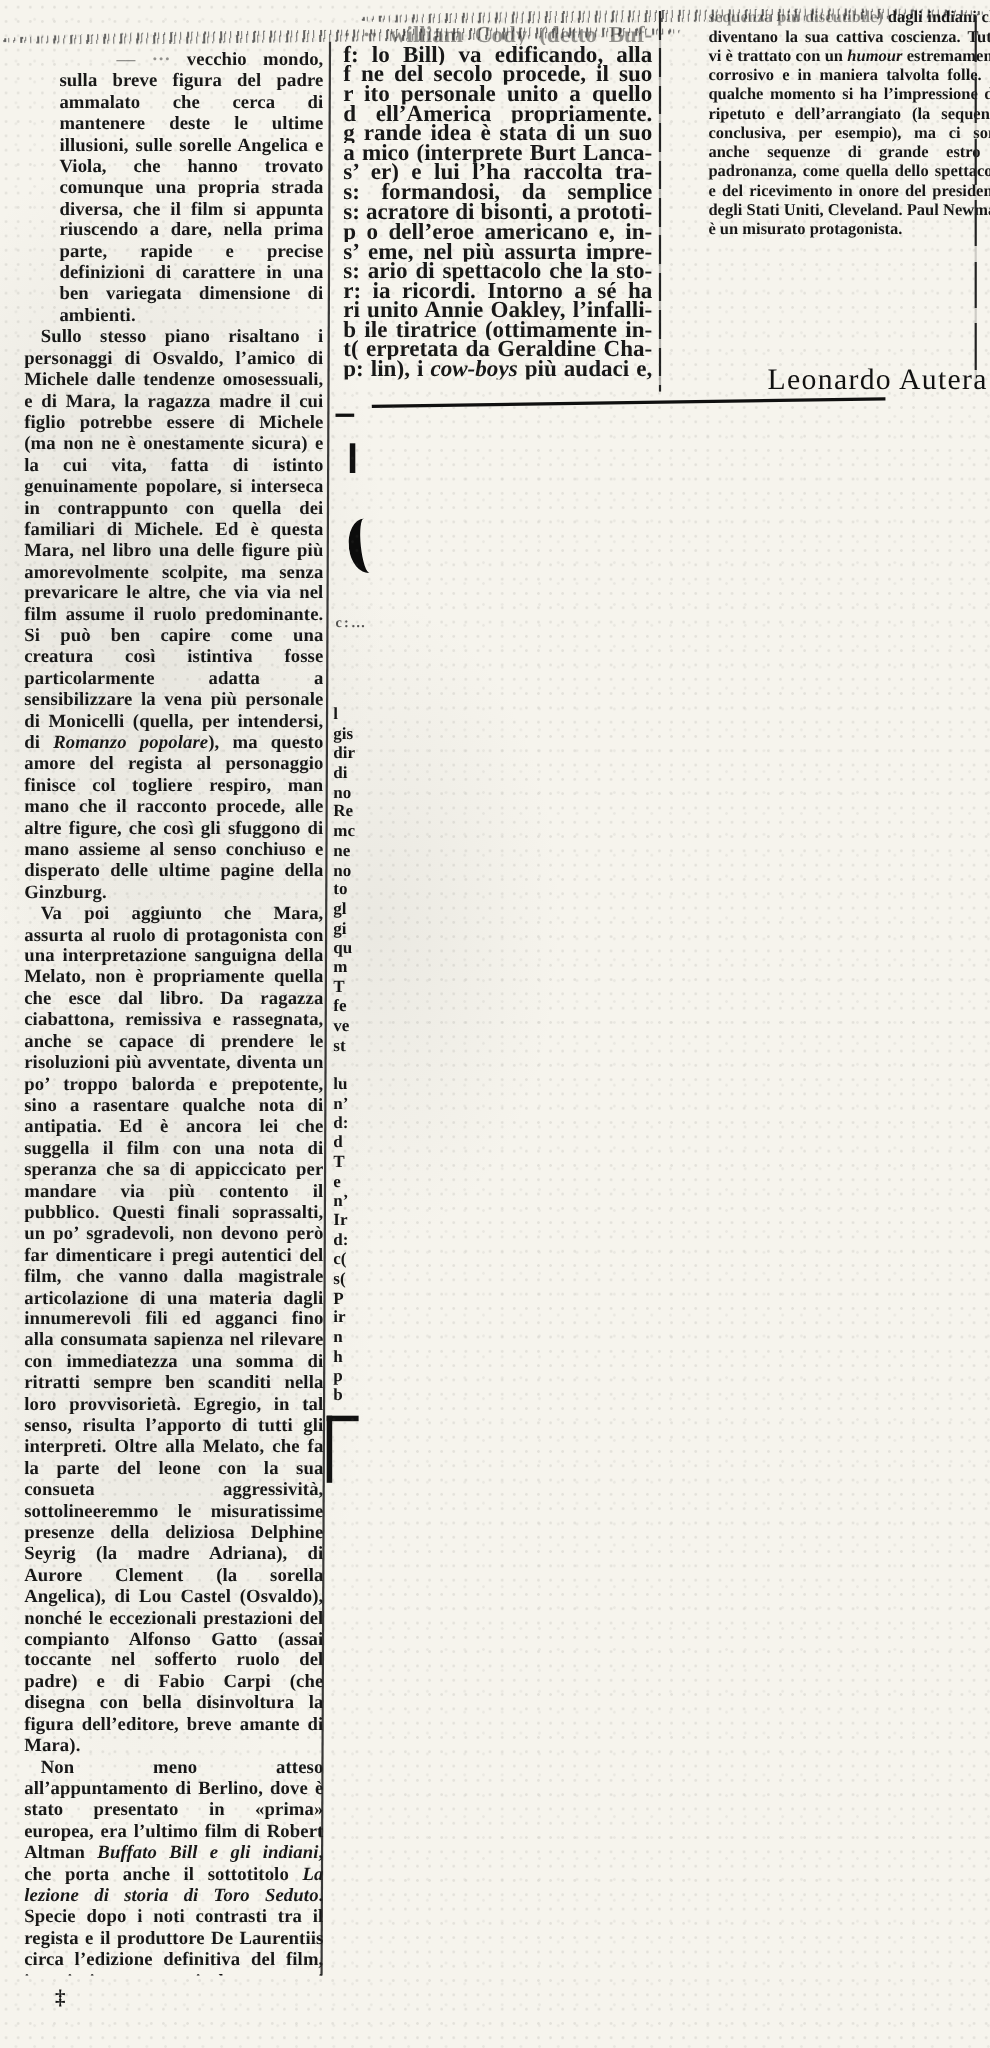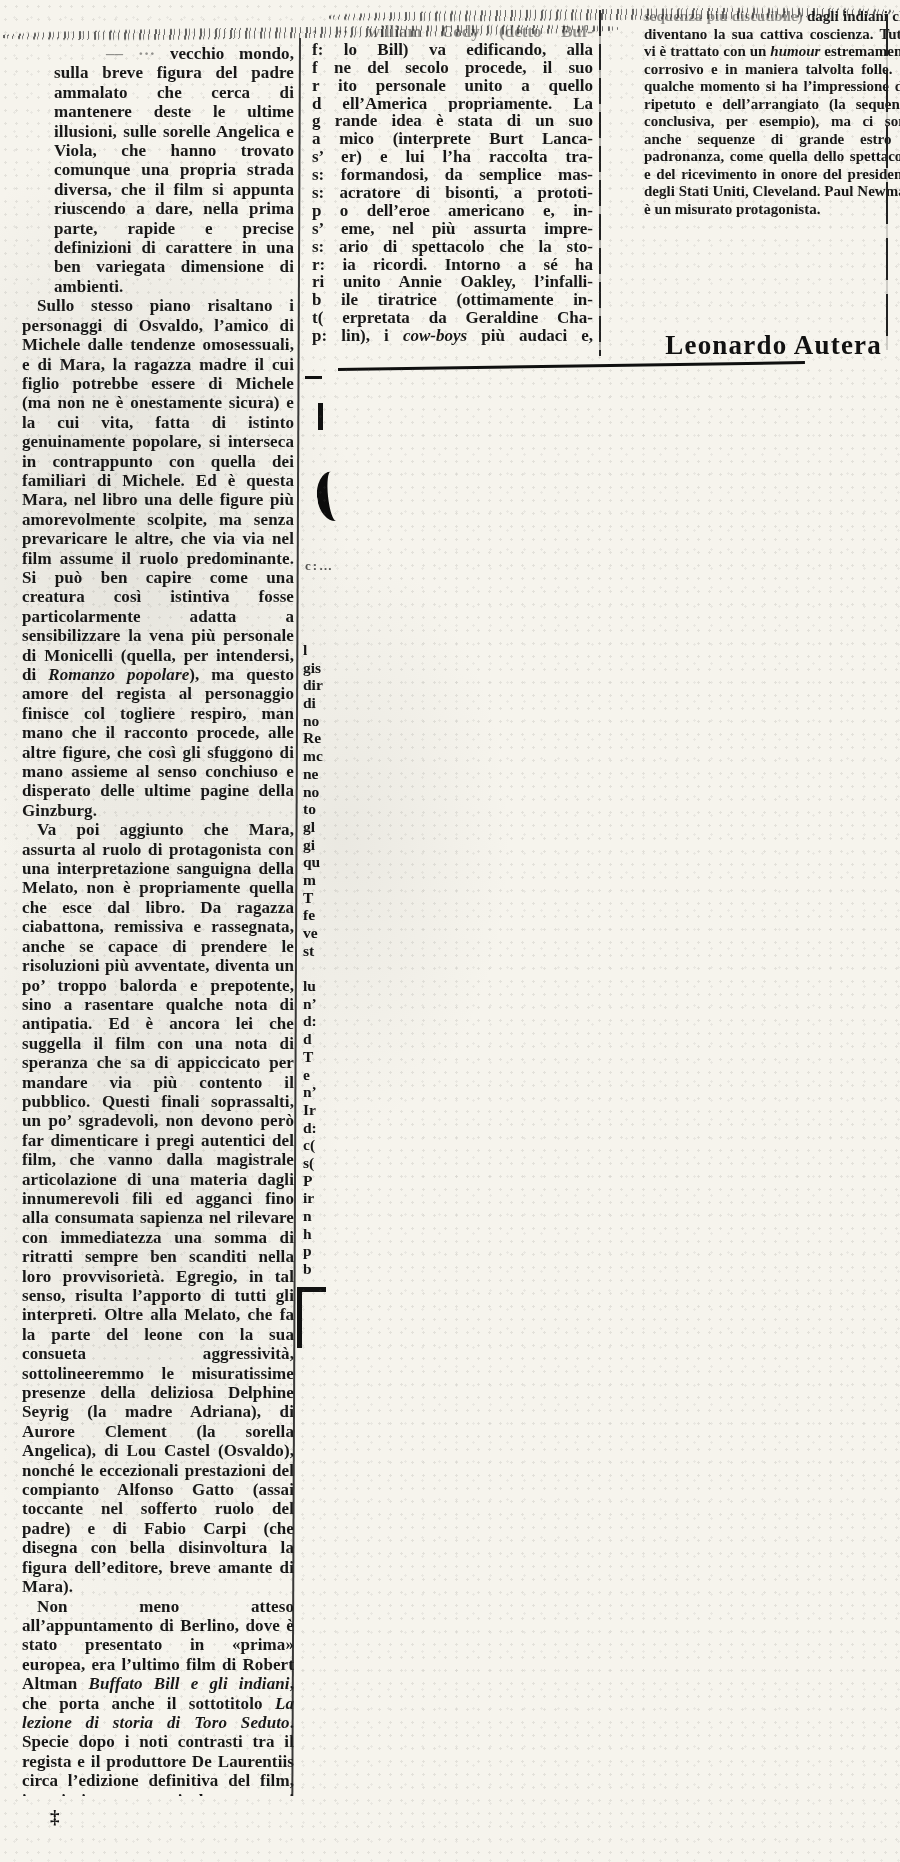--- a/index.html
+++ b/index.html
@@ -44,7 +44,7 @@
   .col-left p.first  { text-indent:52px;margin-left:32px; }
   .indent { text-indent:15px; }
 
-  .col-mid { left:312px; top:23px; width:281px; font-size:17px; line-height:17.9px; overflow:hidden; }
+  .col-mid { left:312px; top:23px; width:281px; font-size:21px; line-height:17.9px; overflow:hidden; }
   .mid-line { text-align:justify; text-align-last:justify; height:17.9px; overflow:hidden; }
 
   .col-right { left:644px; top:8px; width:270px; font-size:15px; line-height:17.5px; }

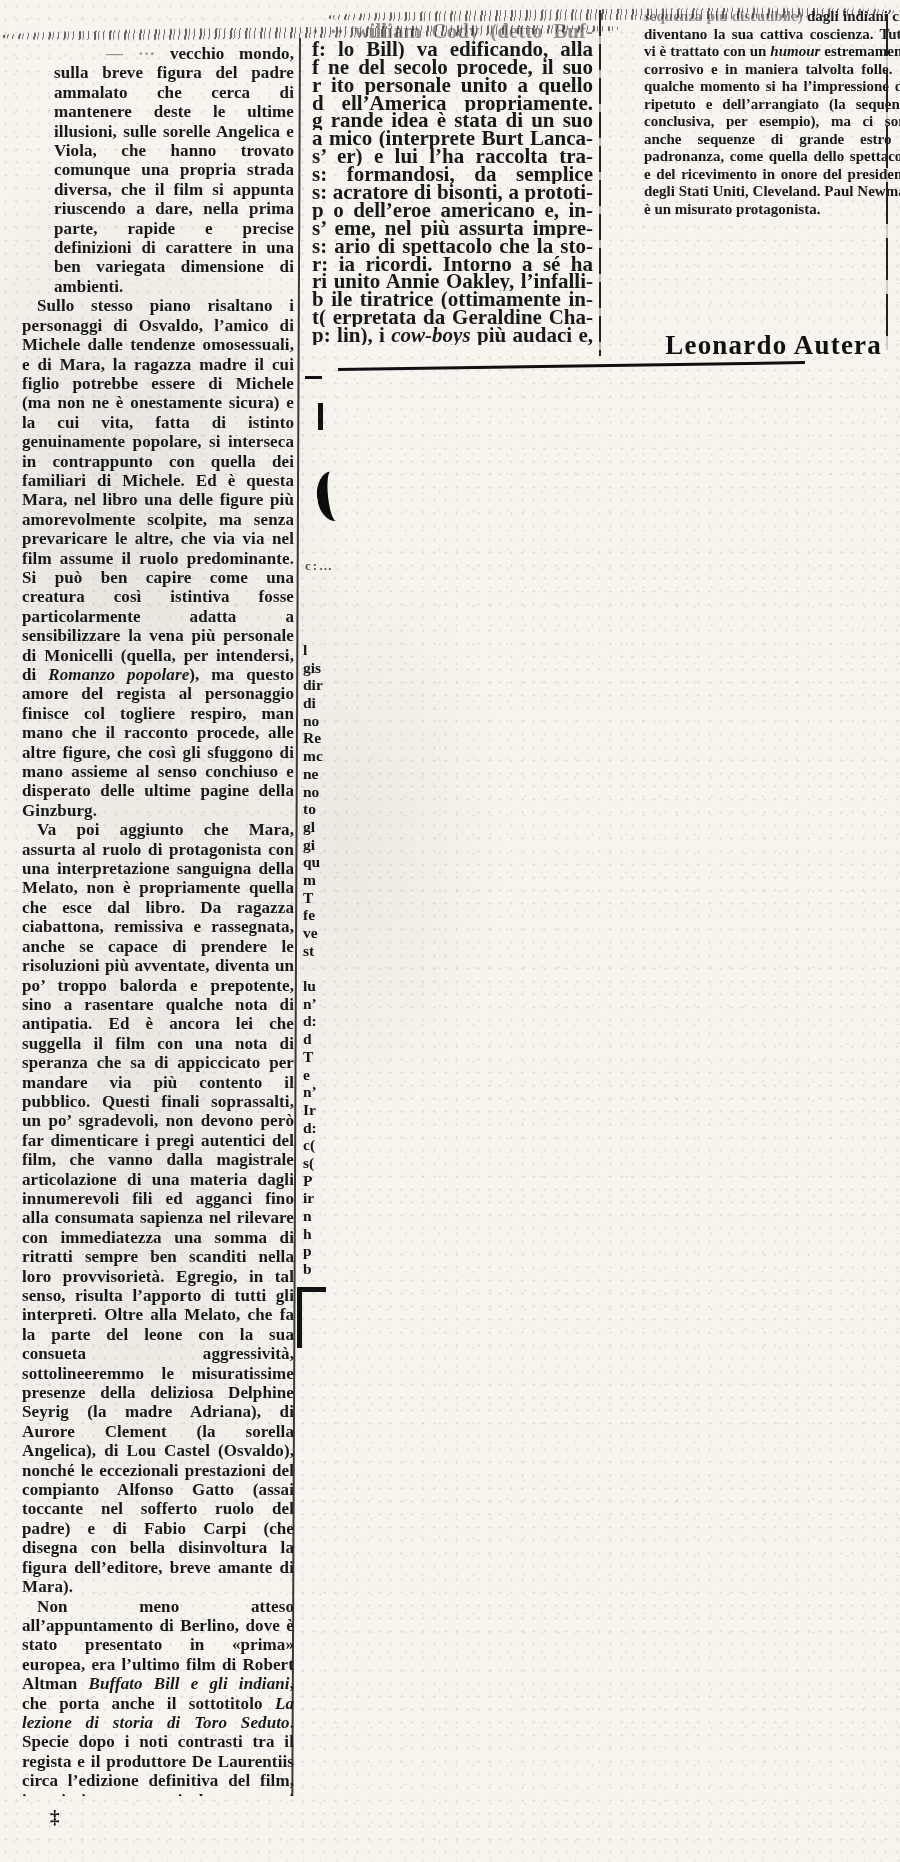--- a/index.html
+++ b/index.html
@@ -49,8 +49,8 @@
 
   .col-right { left:644px; top:8px; width:270px; font-size:15px; line-height:17.5px; }
   .byline {
-    position:absolute; left:612px; top:330px; width:270px; text-align:right;
-    font-size:27px; font-weight:700; letter-spacing:1.2px; color:#111;
+    position:absolute; left:628px; top:330px; width:270px; text-align:right;
+    font-size:27px; font-weight:400; letter-spacing:1.2px; color:#111;
   }
 
   .vrule { position:absolute; width:2px; background:#1e1e1e; }

